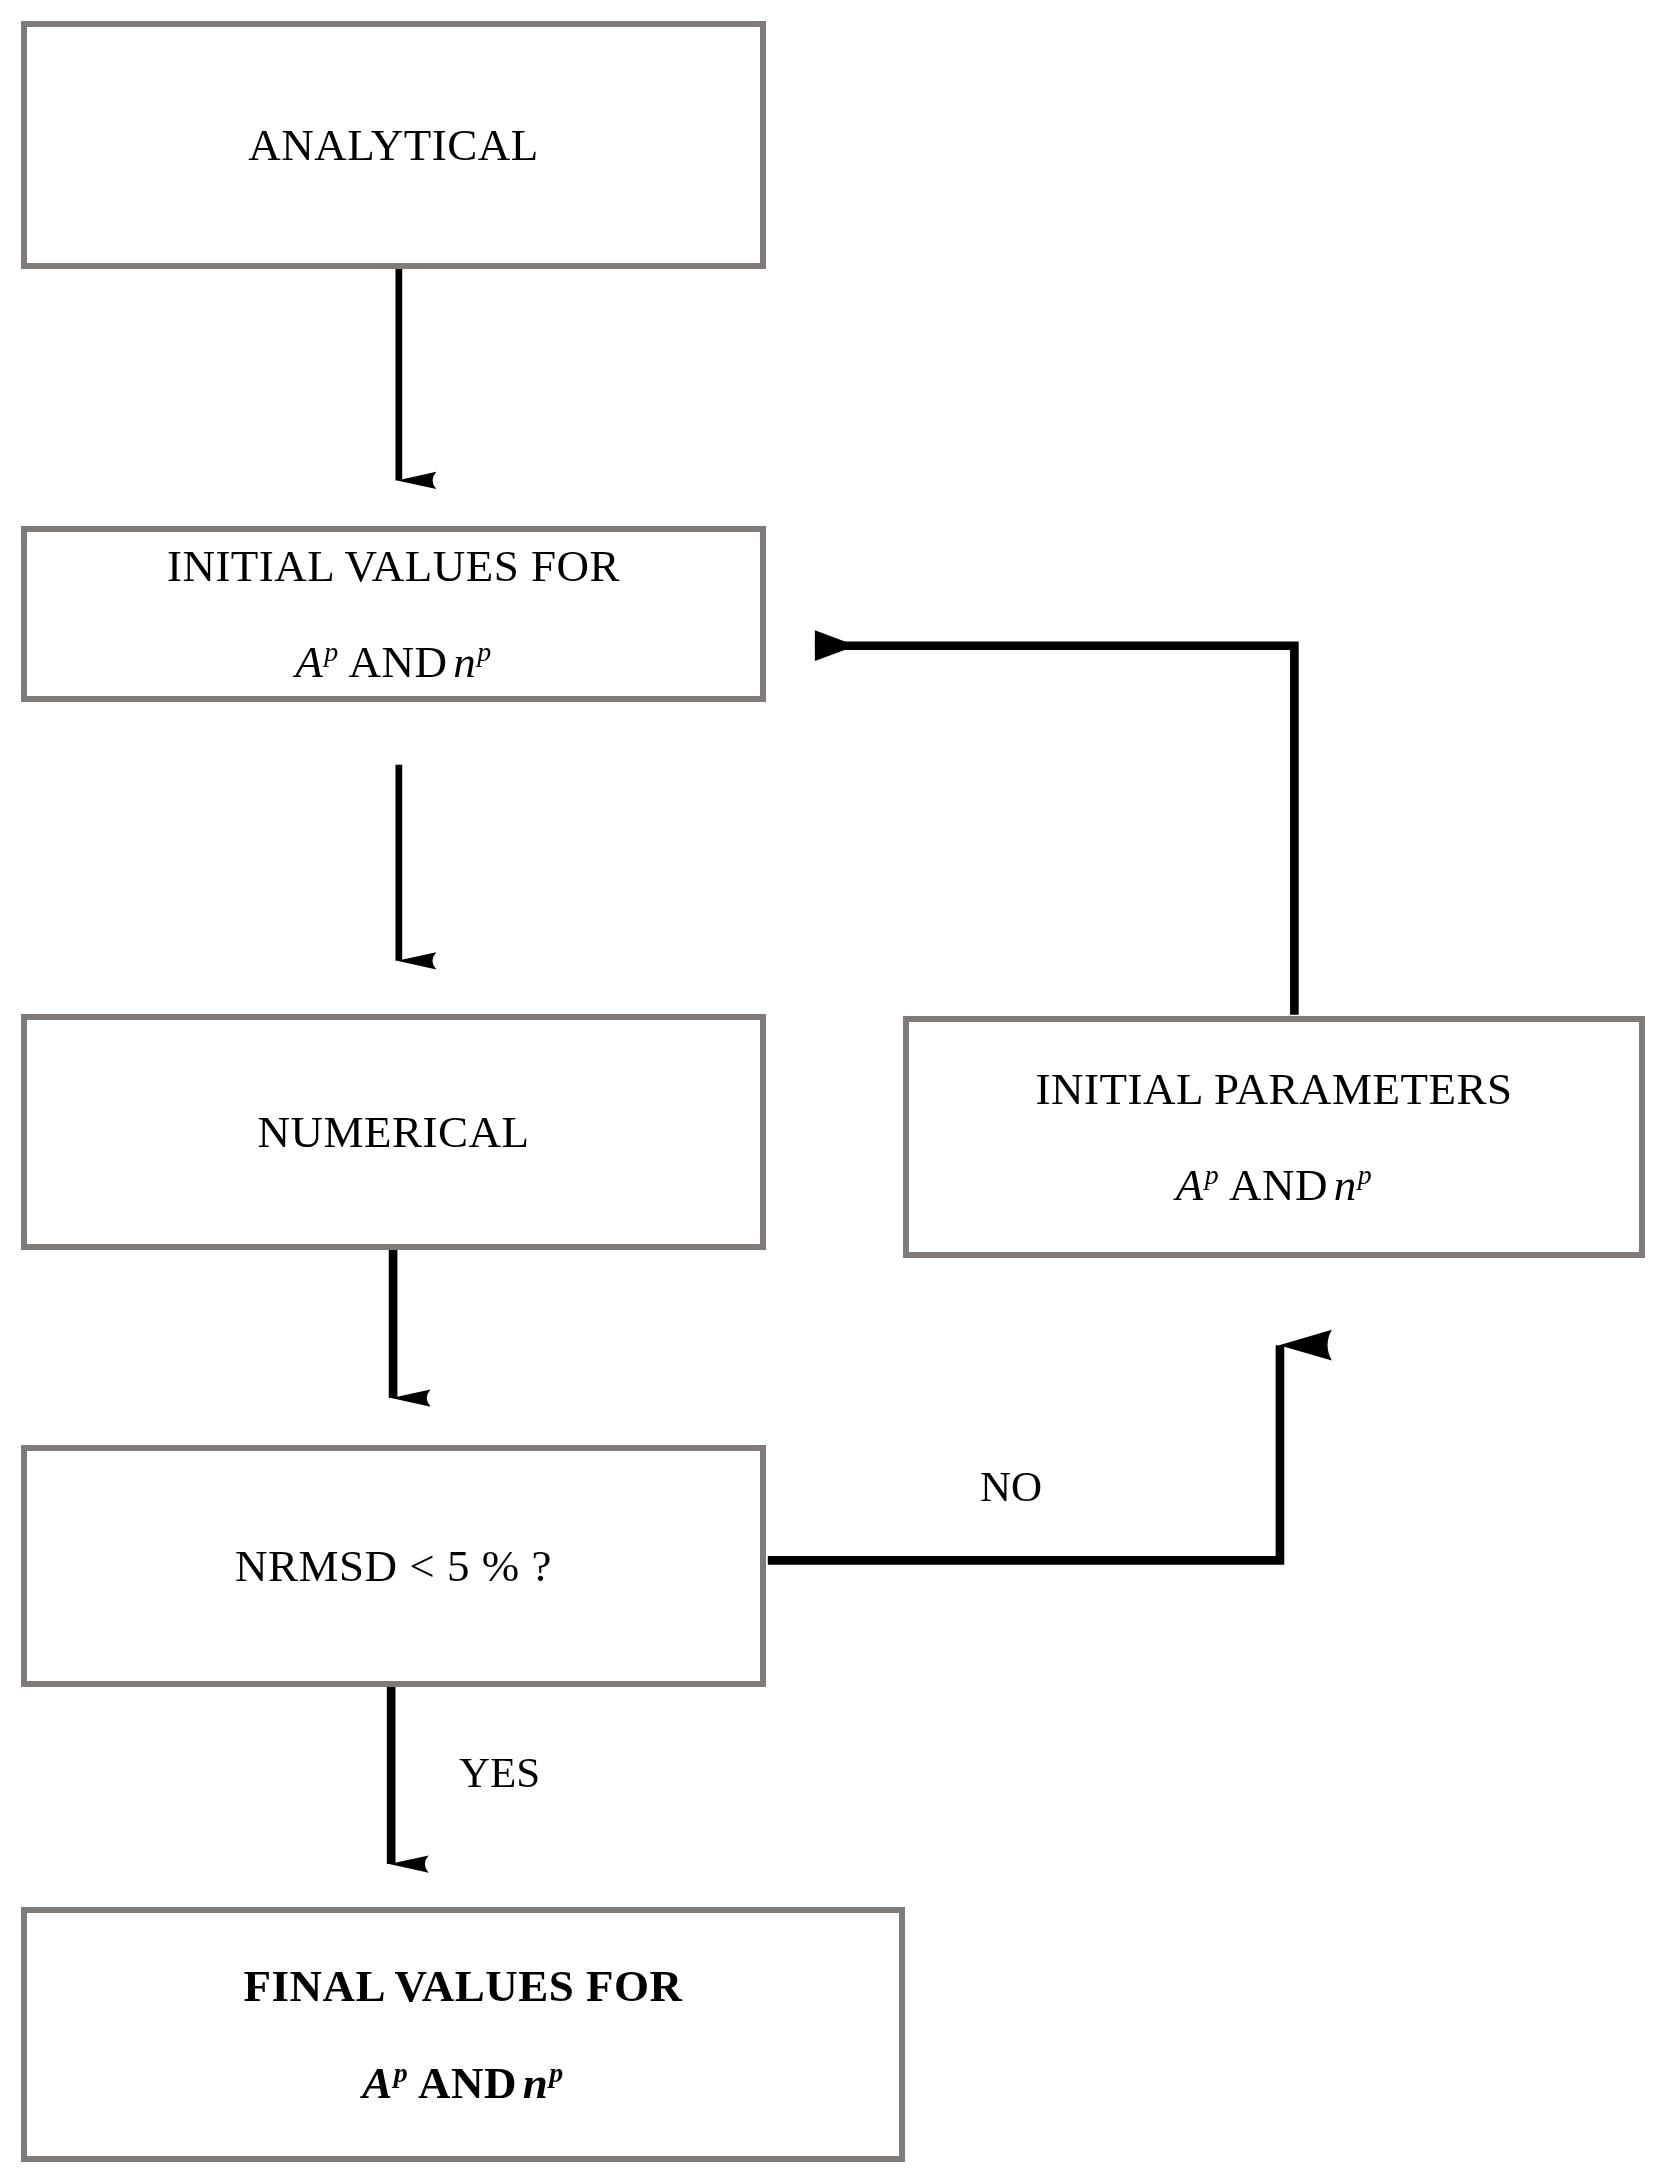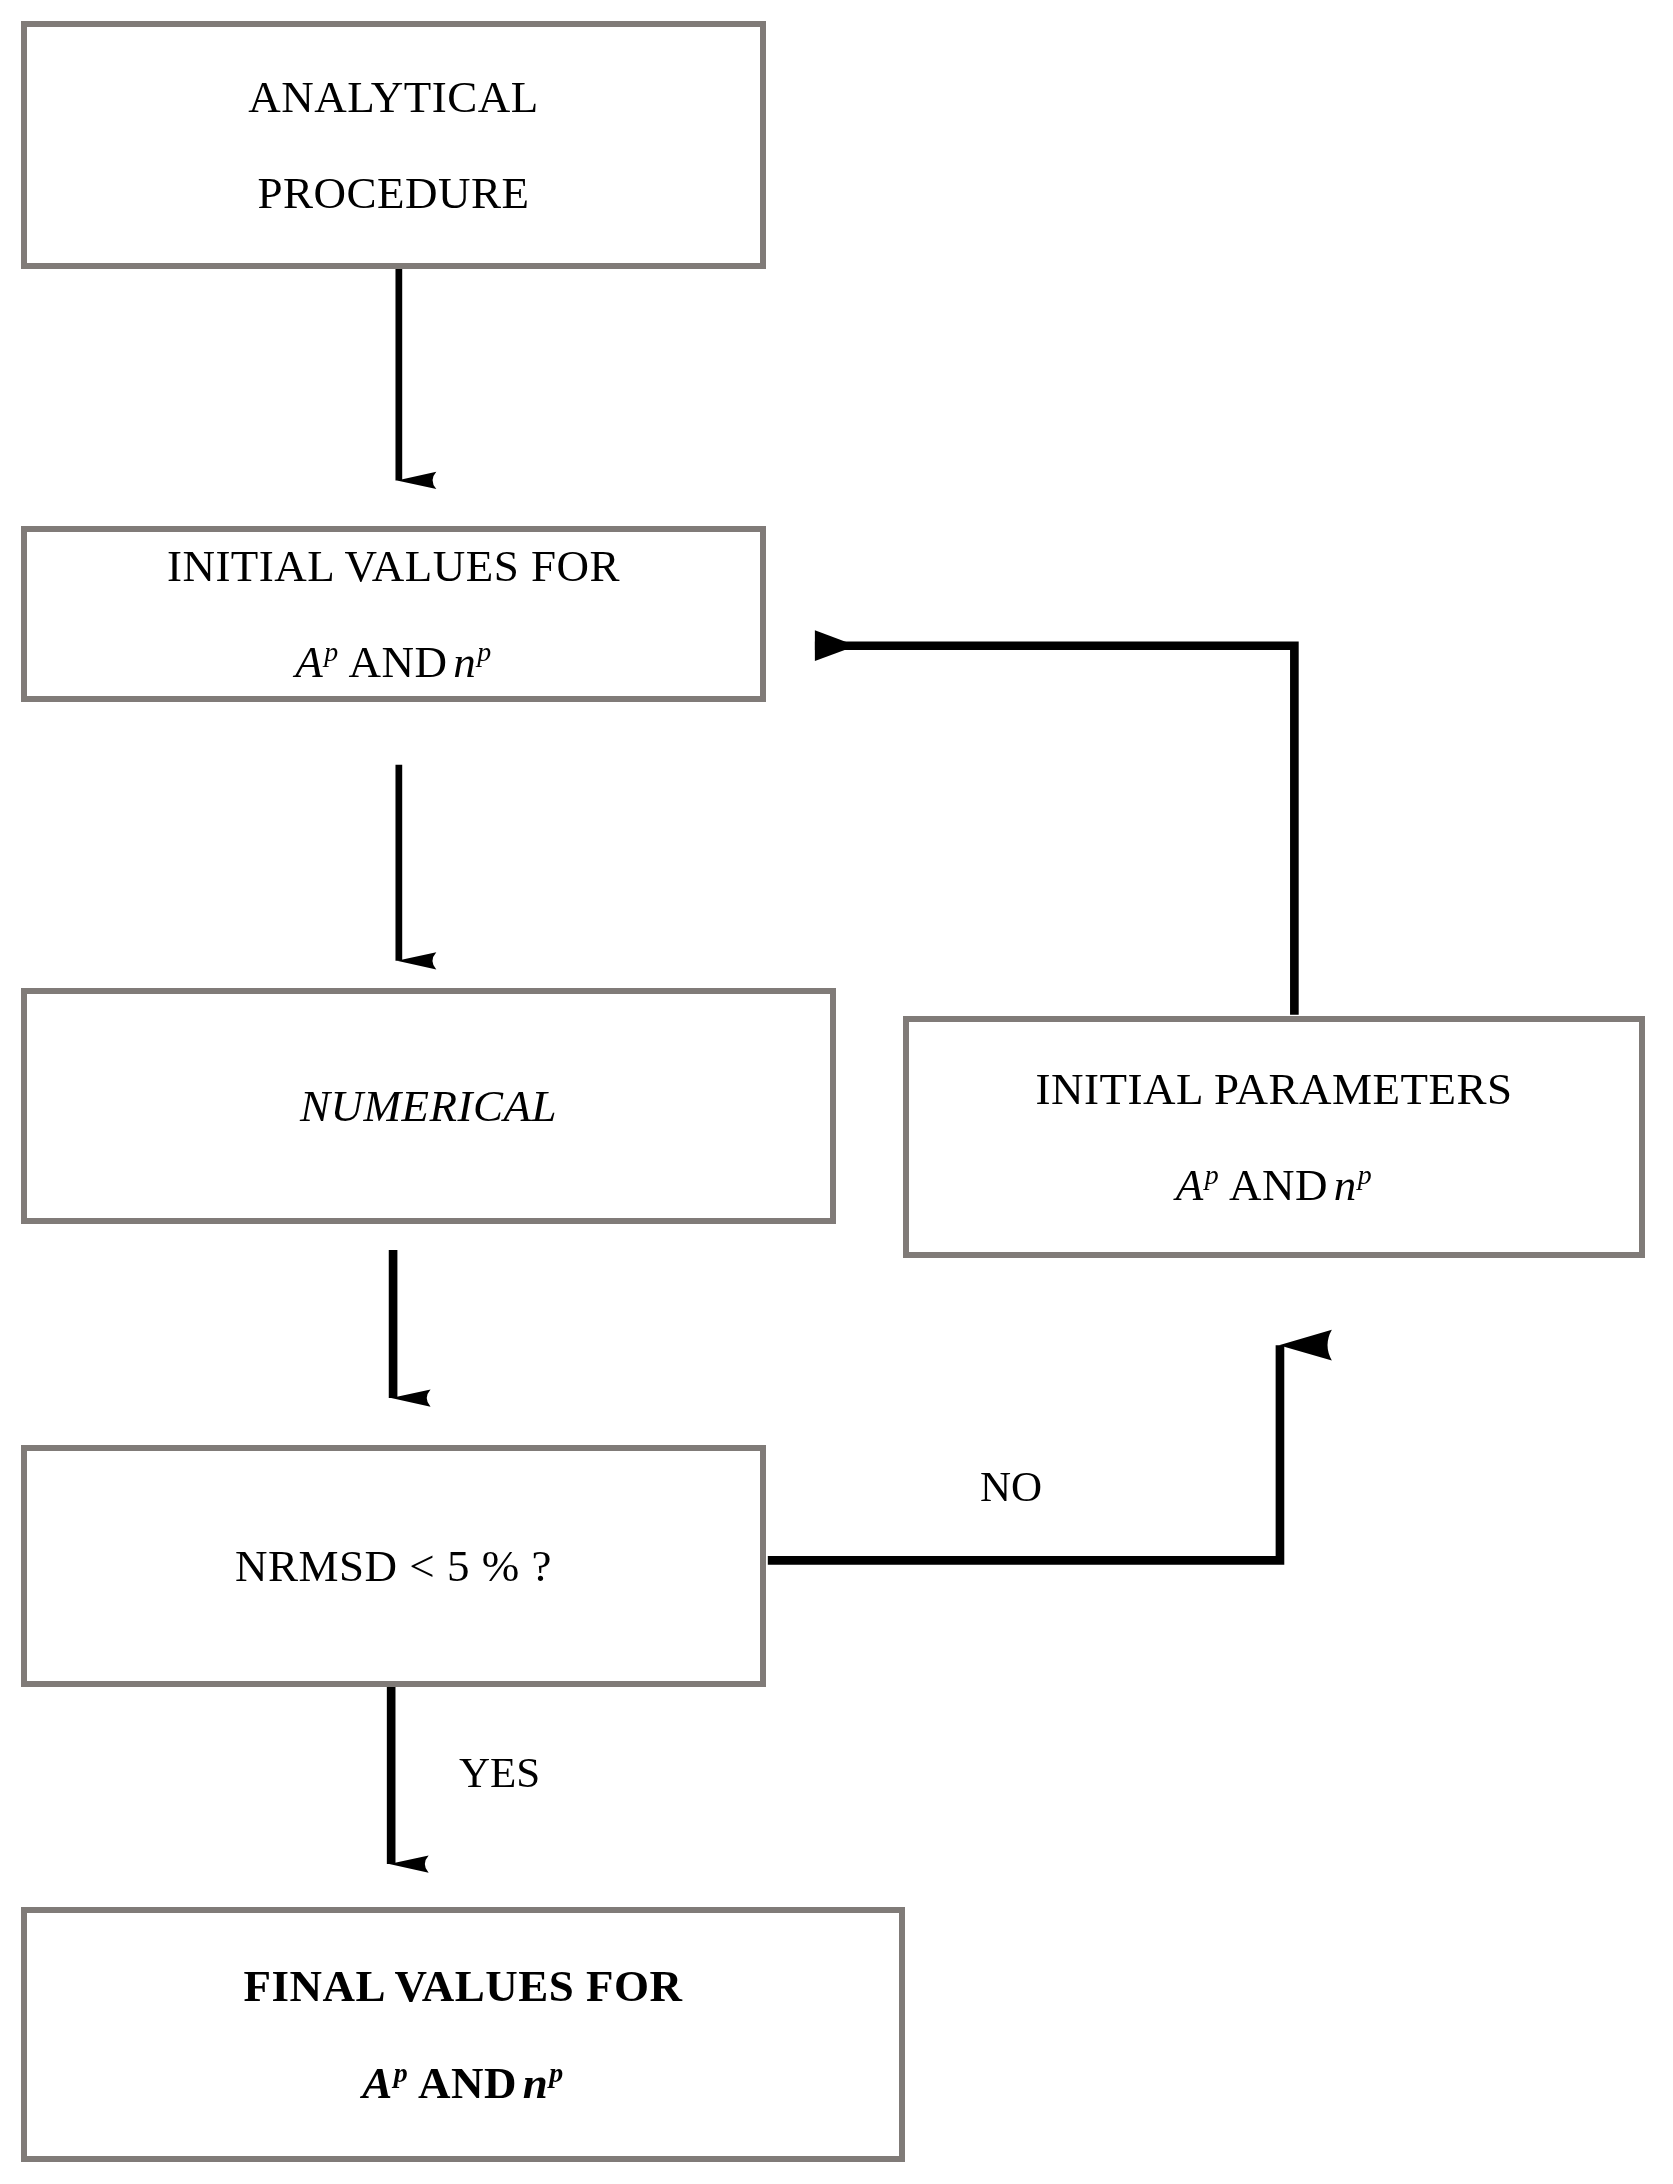--- a/index.html
+++ b/index.html
@@ -128,7 +128,6 @@
 
   <div class="node" id="node-analytical">
     <span class="node-line">ANALYTICAL</span>
-    <span class="node-line">PROCEDURE</span>
   </div>
 
   <div class="node" id="node-initial">

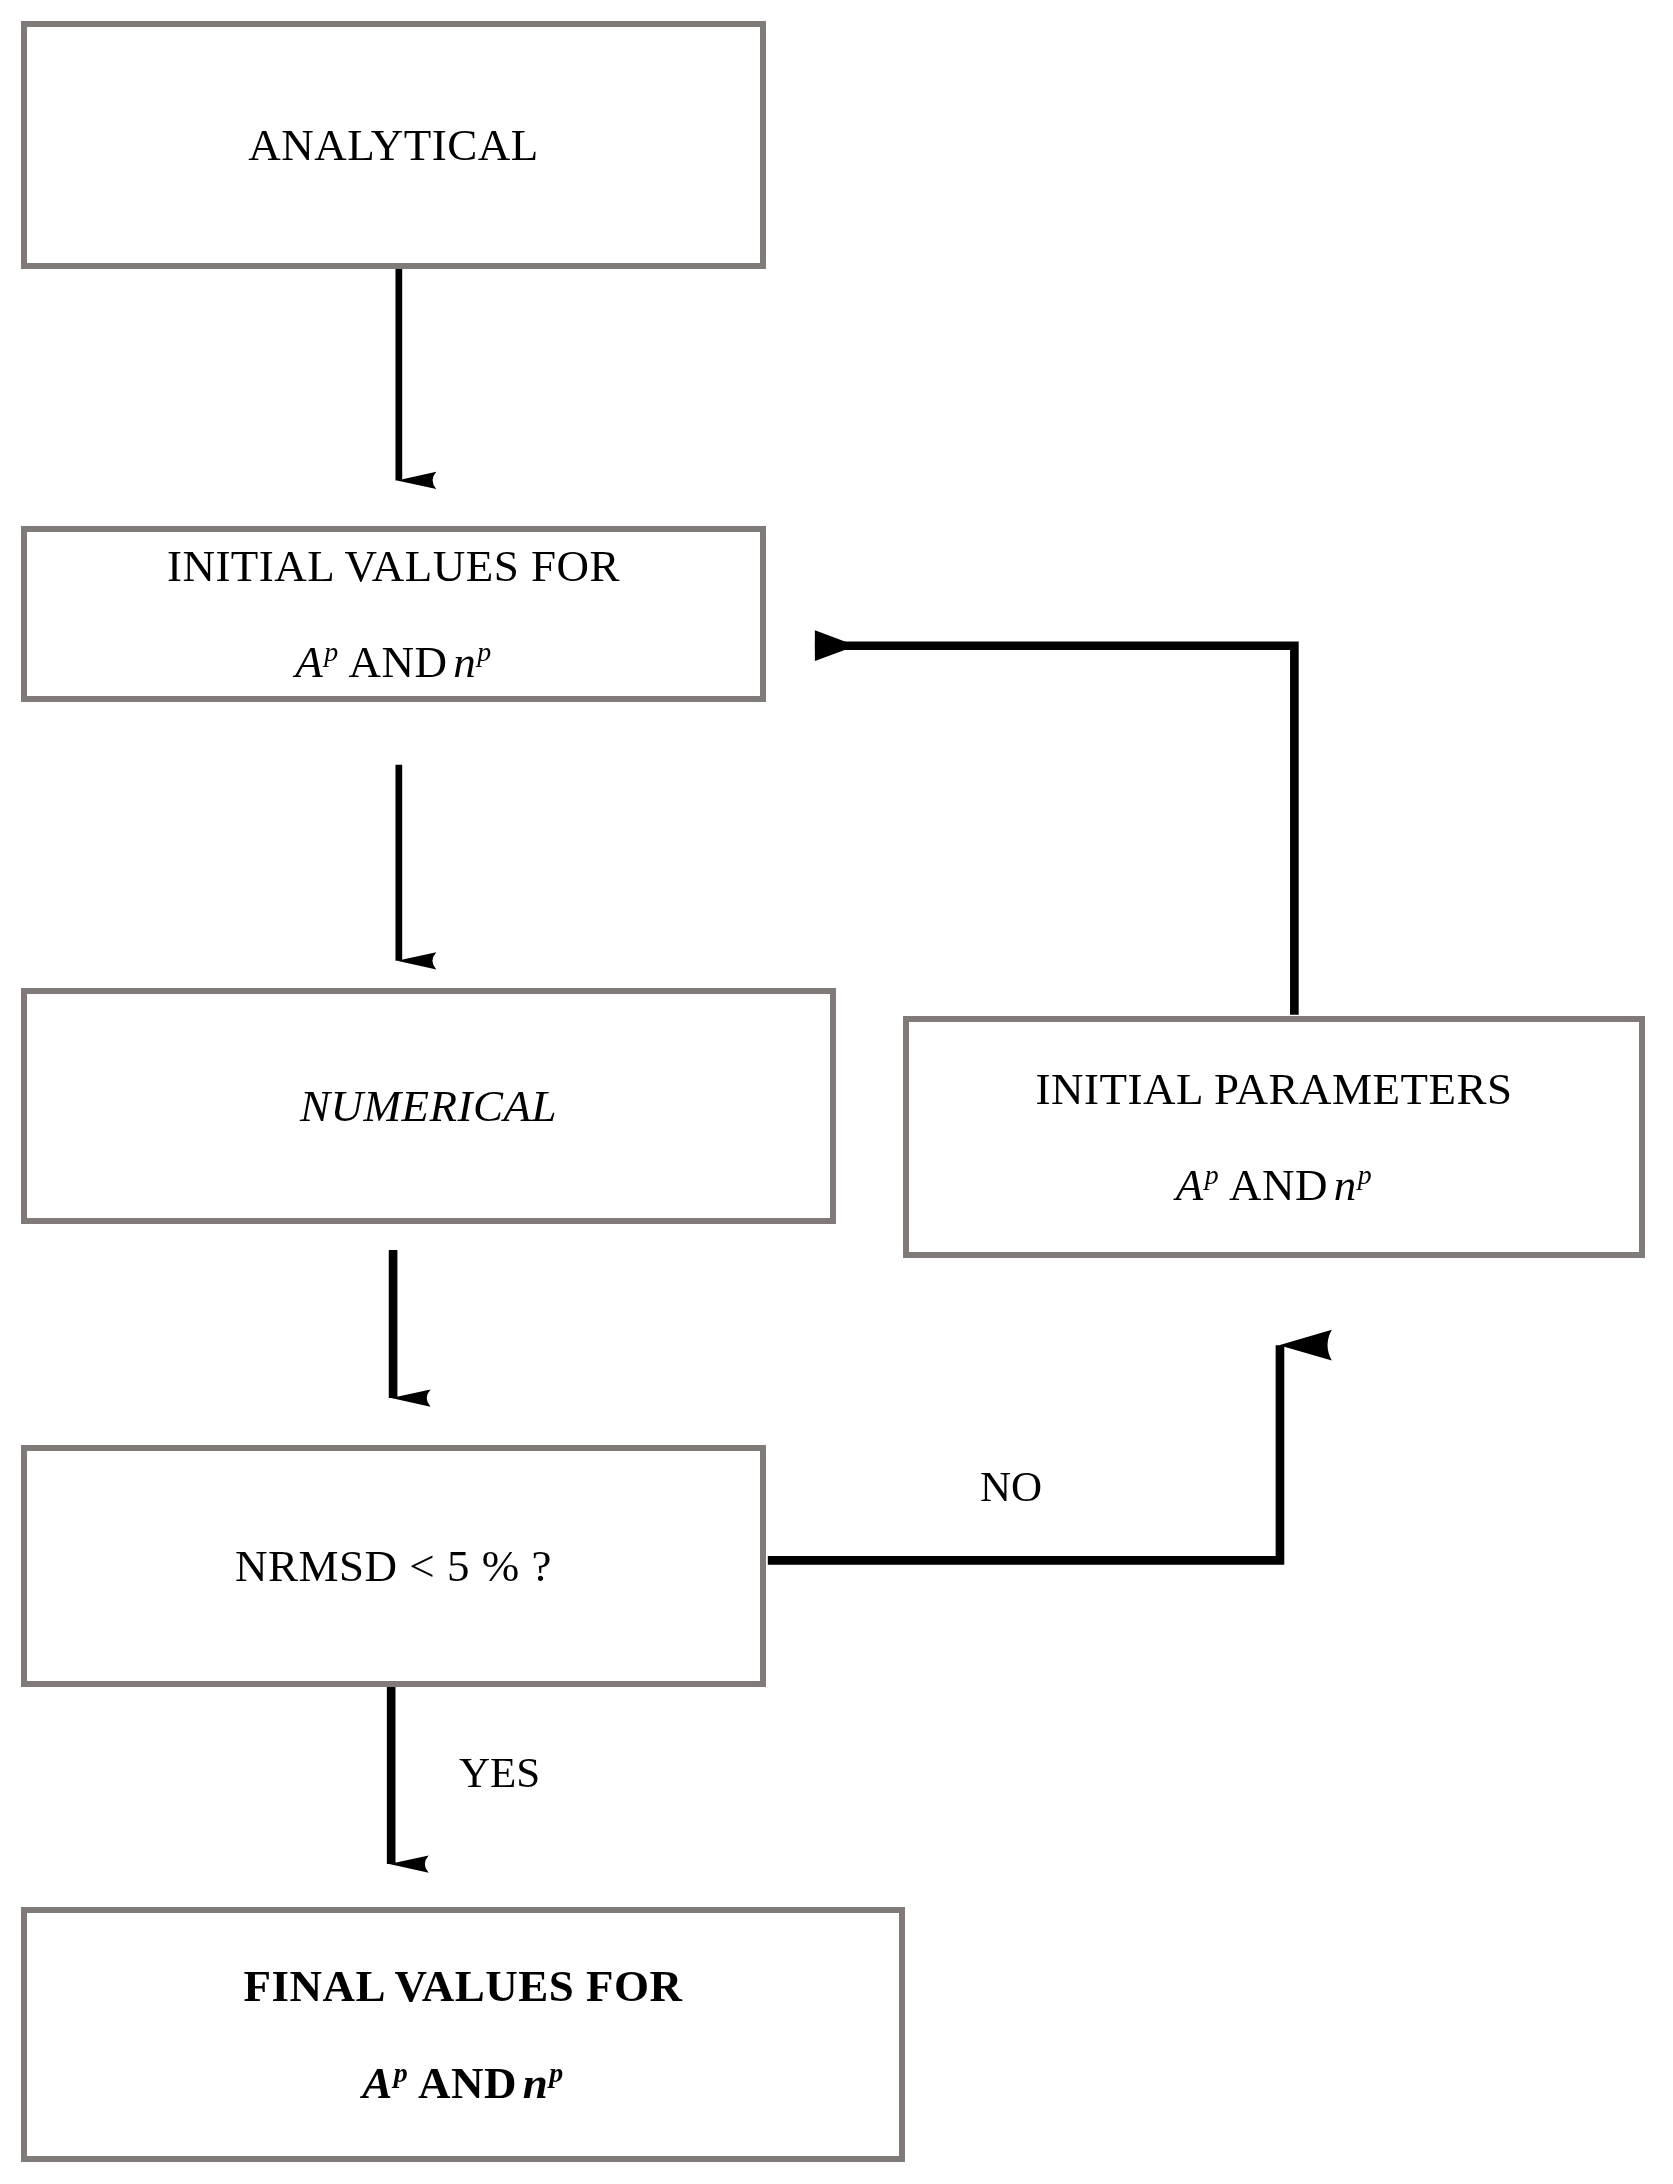--- a/index.html
+++ b/index.html
@@ -72,7 +72,7 @@
   
   #node-analytical       { left: 21px;  top: 21px;   width: 745px; height: 248px; }
   #node-initial          { left: 21px;  top: 526px;  width: 745px; height: 176px; }
-  #node-numerical        { left: 21px;  top: 988px; width: 815px; height: 236px; font-style: italic; }
+  #node-numerical        { left: 21px;  top: 1014px; width: 745px; height: 236px; }
   #node-decision         { left: 21px;  top: 1445px; width: 745px; height: 242px; }
   #node-final            { left: 21px;  top: 1907px; width: 884px; height: 255px; font-weight: bold; }
   #node-tunning          { left: 903px; top: 1016px; width: 742px; height: 242px; }

